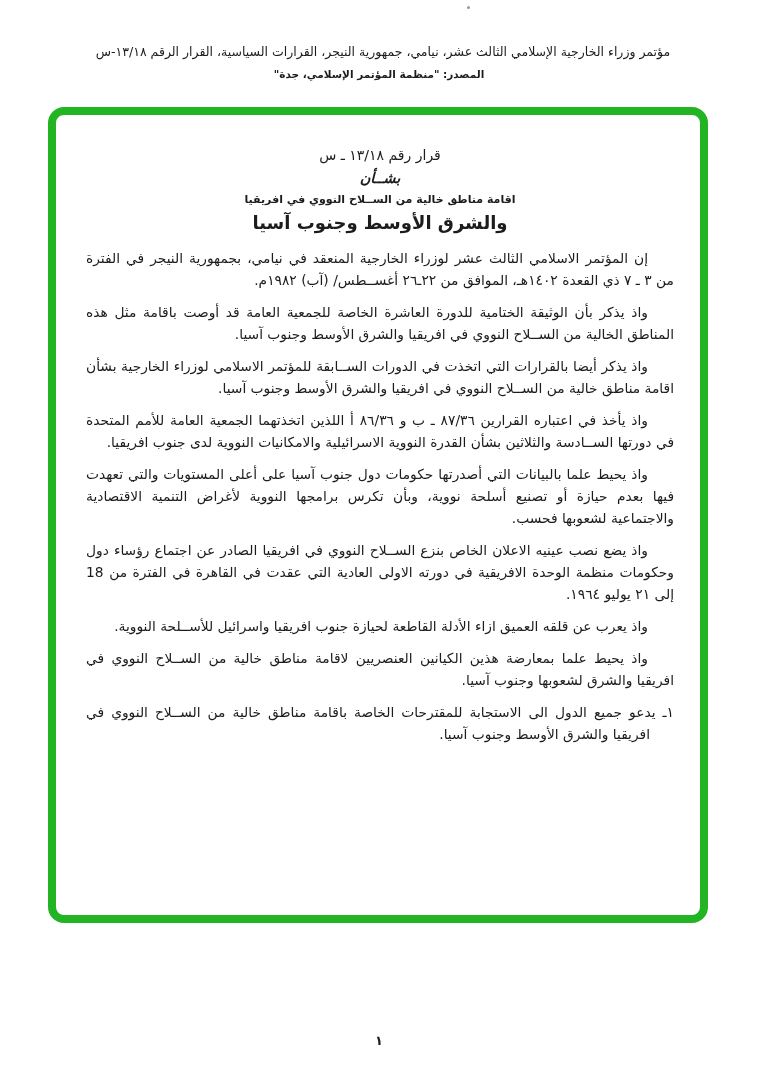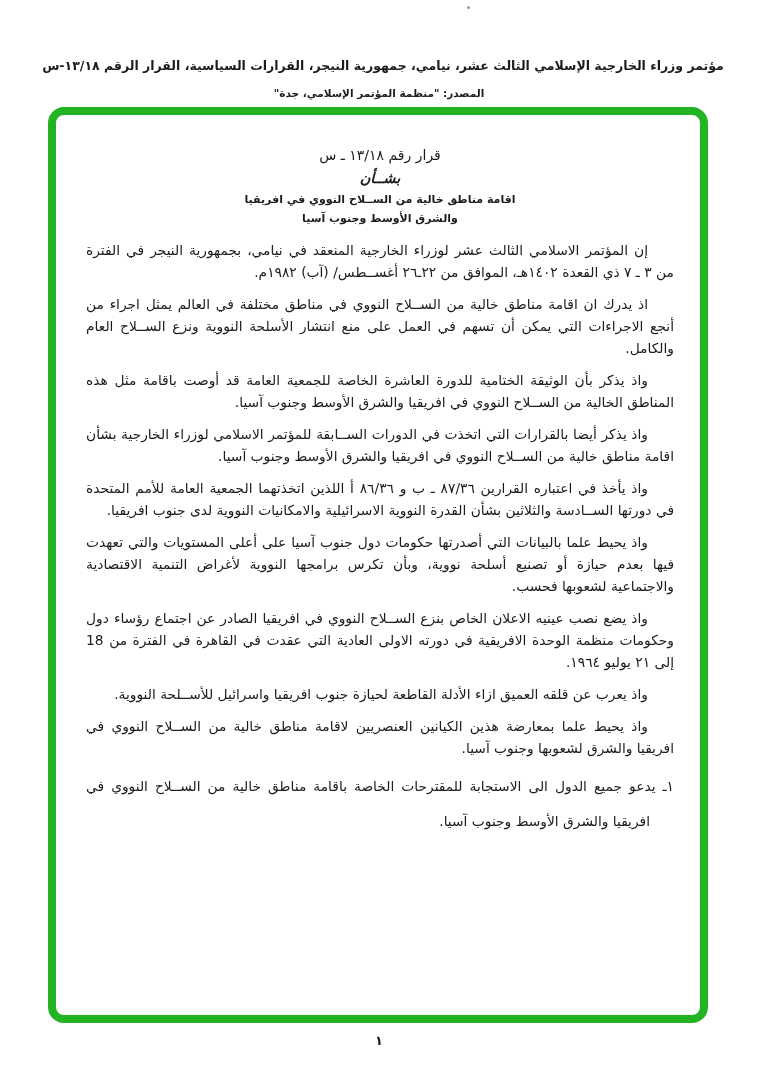--- a/index.html
+++ b/index.html
@@ -34,9 +34,9 @@
   }
   .header-line1 {
     font-size: 12.5px;
-    font-weight: bold;
+    font-weight: normal;
     letter-spacing: 0;
-    margin: 14px;
+    margin: 0;
     padding-left: 8px;
   }
   .header-line2 {

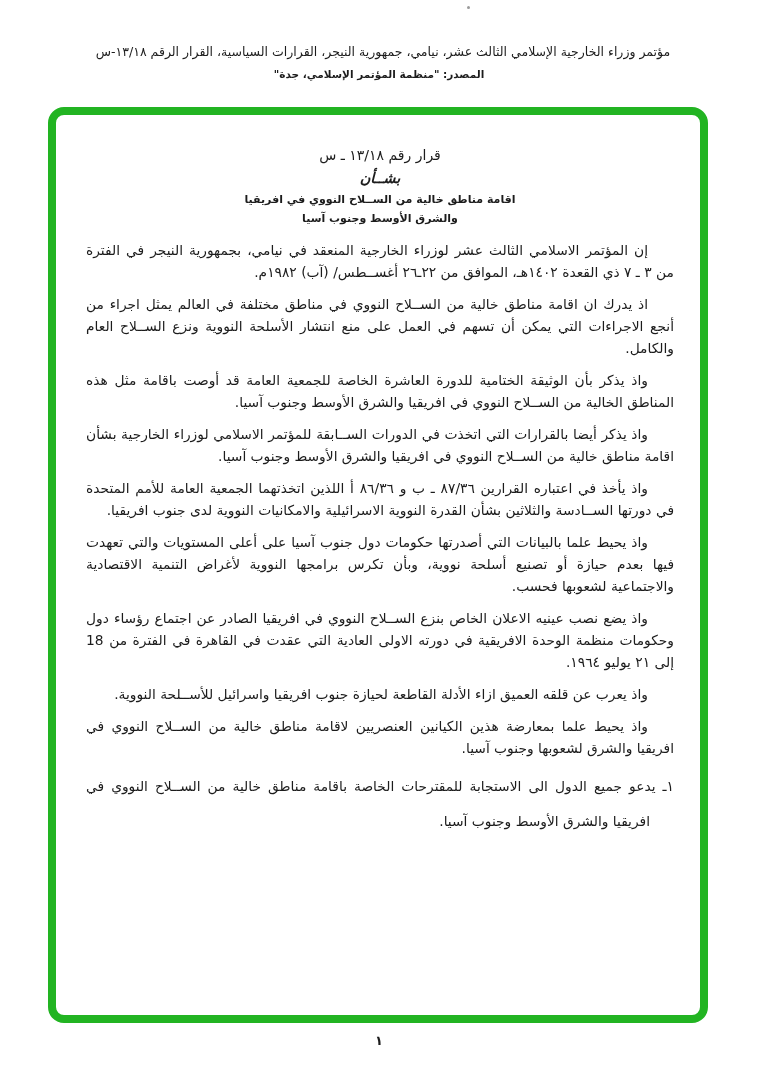--- a/index.html
+++ b/index.html
@@ -49,7 +49,7 @@
     left: 48px;
     top: 107px;
     width: 660px;
-    height: 916px;
+    height: 816px;
     box-sizing: border-box;
     border: 8px solid #22b422;
     border-radius: 16px;

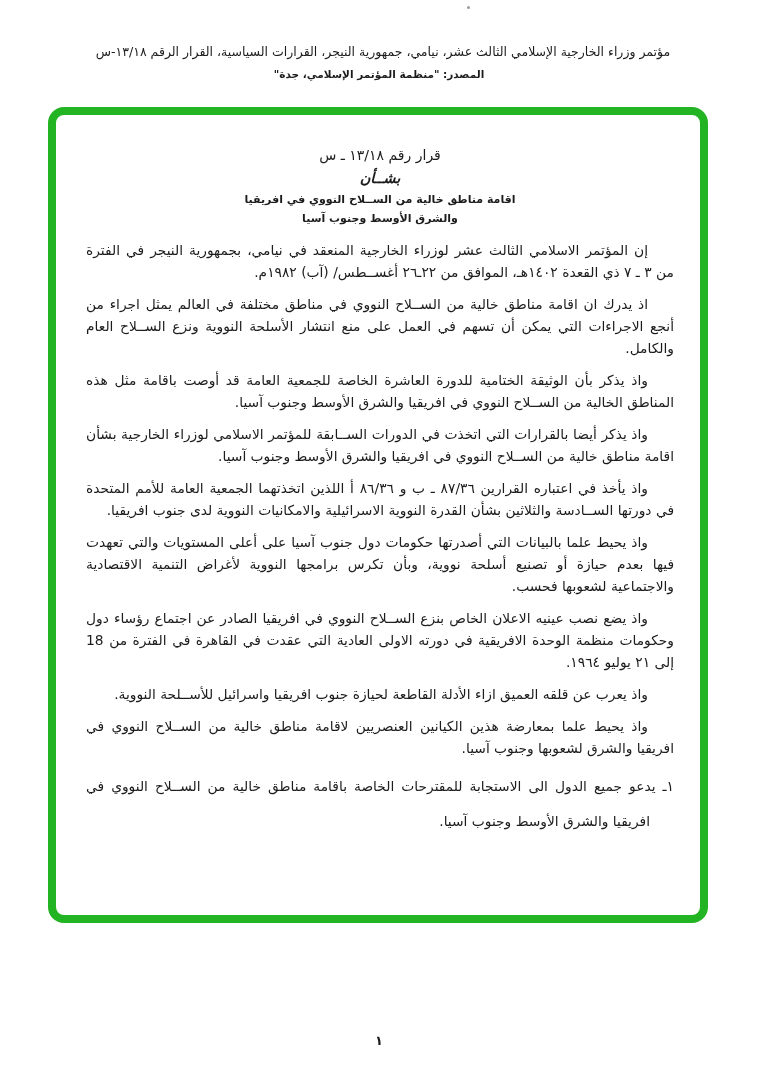--- a/index.html
+++ b/index.html
@@ -79,7 +79,7 @@
     margin: 0 0 6px 0;
   }
   .title-line4 {
-    font-size: 11px;
+    font-size: 18px;
     font-weight: bold;
     margin: 0;
   }

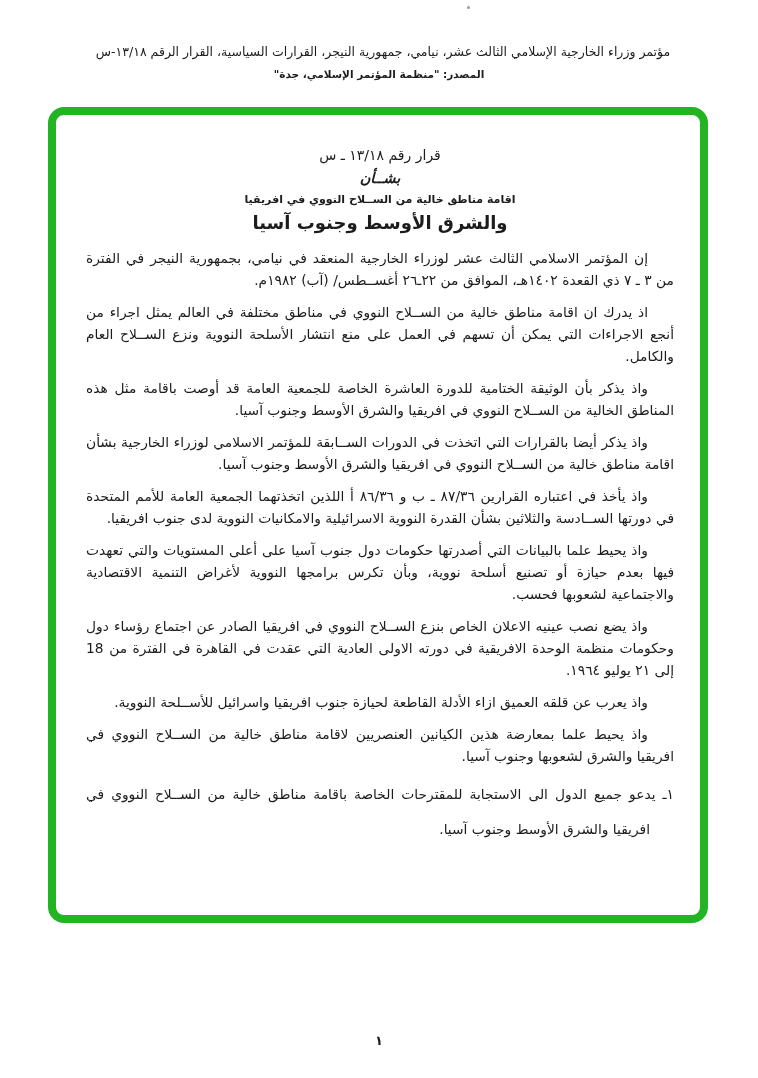--- a/index.html
+++ b/index.html
@@ -131,7 +131,6 @@
   </div>
 
   <p class="para">إن المؤتمر الاسلامي الثالث عشر لوزراء الخارجية المنعقد في نيامي، بجمهورية النيجر في الفترة من ٣ ـ ٧ ذي القعدة ١٤٠٢هـ، الموافق من ٢٢ـ٢٦ أغســطس/ (آب) ١٩٨٢م.</p>
-  <p class="para">اذ يدرك ان اقامة مناطق خالية من الســلاح النووي في مناطق مختلفة في العالم يمثل اجراء من أنجع الاجراءات التي يمكن أن تسهم في العمل على منع انتشار الأسلحة النووية ونزع الســلاح العام والكامل.</p>
   <p class="para">واذ يذكر بأن الوثيقة الختامية للدورة العاشرة الخاصة للجمعية العامة قد أوصت باقامة مثل هذه المناطق الخالية من الســلاح النووي في افريقيا والشرق الأوسط وجنوب آسيا.</p>
   <p class="para">واذ يذكر أيضا بالقرارات التي اتخذت في الدورات الســابقة للمؤتمر الاسلامي لوزراء الخارجية بشأن اقامة مناطق خالية من الســلاح النووي في افريقيا والشرق الأوسط وجنوب آسيا.</p>
   <p class="para">واذ يأخذ في اعتباره القرارين ٨٧/٣٦ ـ ب و ٨٦/٣٦ أ اللذين اتخذتهما الجمعية العامة للأمم المتحدة في دورتها الســادسة والثلاثين بشأن القدرة النووية الاسرائيلية والامكانيات النووية لدى جنوب افريقيا.</p>

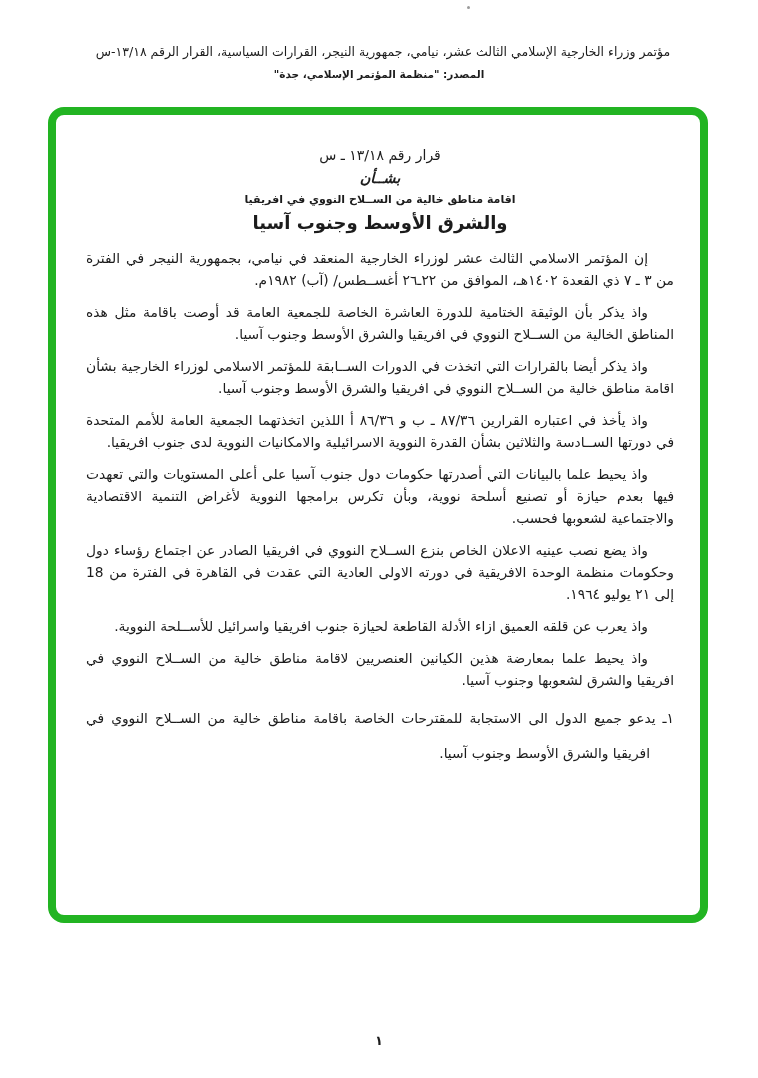--- a/index.html
+++ b/index.html
@@ -92,7 +92,7 @@
   }
   .num-item {
     font-size: 13.8px;
-    line-height: 35px;
+    line-height: 22px;
     text-align: justify;
     padding-right: 24px;
     text-indent: -24px;

